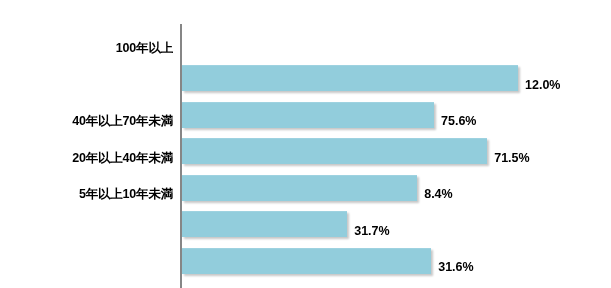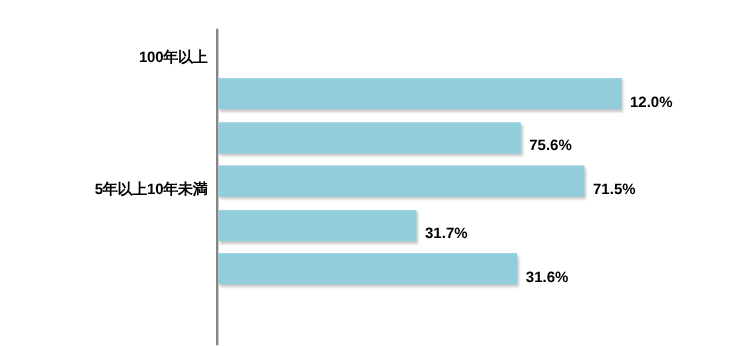--- a/index.html
+++ b/index.html
@@ -103,6 +103,7 @@
           </div>
         </div>
         <div class="row">
+          <div class="cat-label">40年以上70年未満</div>
           <div class="bar-wrap">
             <div class="bar" style="width: 305.2px; background: rgb(146, 205, 220);"></div>
             <div class="value-label">71.5%</div>

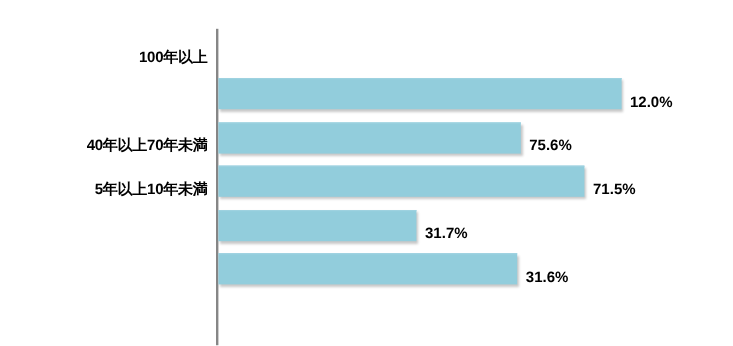--- a/index.html
+++ b/index.html
@@ -110,6 +110,13 @@
           </div>
         </div>
         <div class="row">
+          <div class="cat-label">20年以上40年未満</div>
+          <div class="bar-wrap">
+            <div class="bar" style="width: 235.2px; background: rgb(146, 205, 220);"></div>
+            <div class="value-label">8.4%</div>
+          </div>
+        </div>
+        <div class="row">
           <div class="cat-label">5年以上10年未満</div>
           <div class="bar-wrap">
             <div class="bar" style="width: 165.2px; background: rgb(146, 205, 220);"></div>

